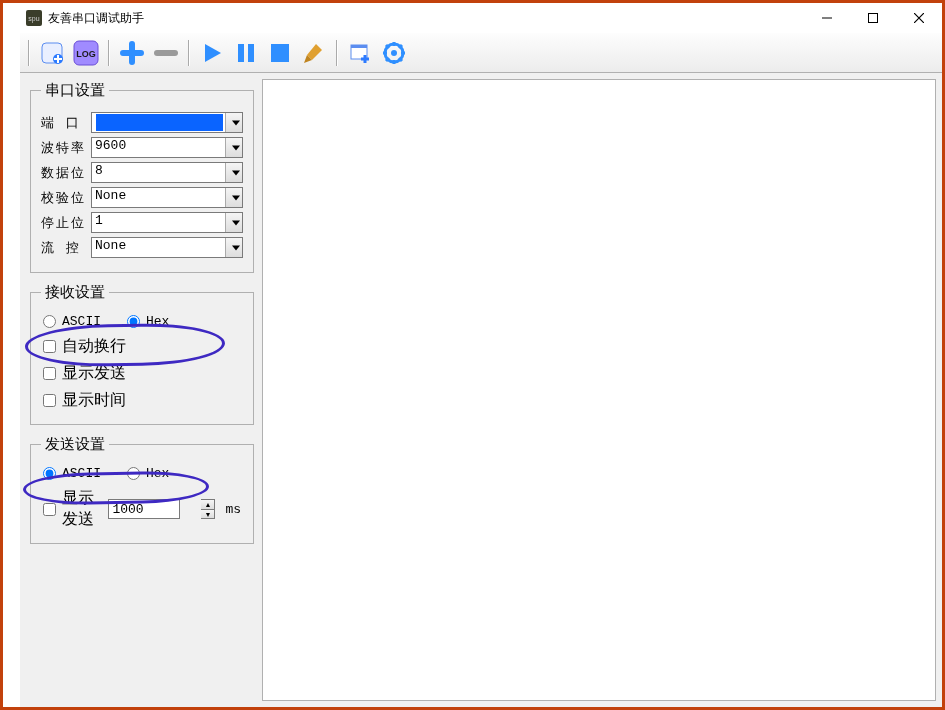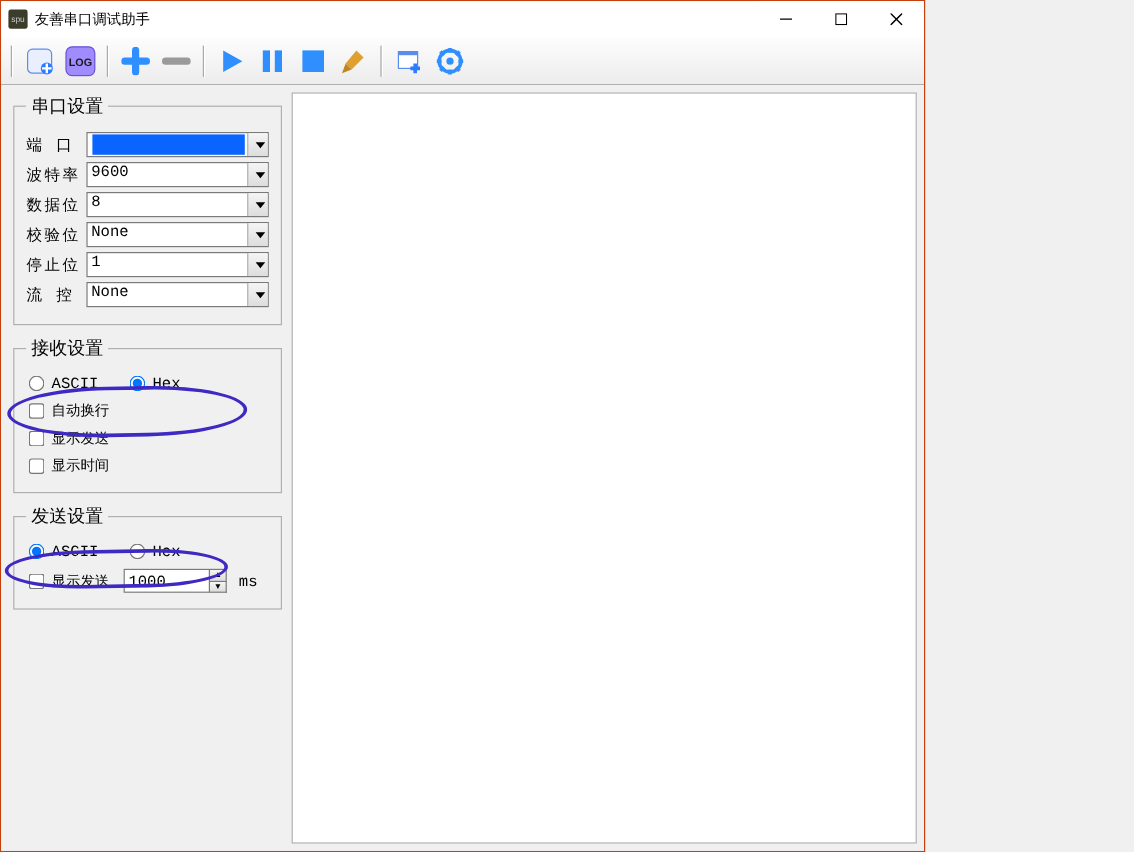--- a/index.html
+++ b/index.html
@@ -4,7 +4,7 @@
 <style>
   * { box-sizing: border-box; }
   body { margin: 0; font-family: "Microsoft YaHei", sans-serif; font-size: 12px; background: #f0f0f0; color: #000; }
-  .window { width: 771px; height: 710px; background: #fff; display: flex; flex-direction: column; border: 1px solid #c2410c; position: relative; }
+  .window { width: 945px; height: 710px; background: #fff; display: flex; flex-direction: column; border: 3px solid #c2410c; position: relative; padding-left: 17px; }
   .titlebar { height: 30px; display: flex; align-items: center; padding: 0 0 0 6px; background: #fff; }
   .titlebar-icon { width: 16px; height: 16px; background: #3a3d2a; border-radius: 2px; display: inline-flex; align-items: center; justify-content: center; color: #ccc; font-size: 7px; margin-right: 6px; }
   .titlebar-title { flex: 1; font-size: 12px; }

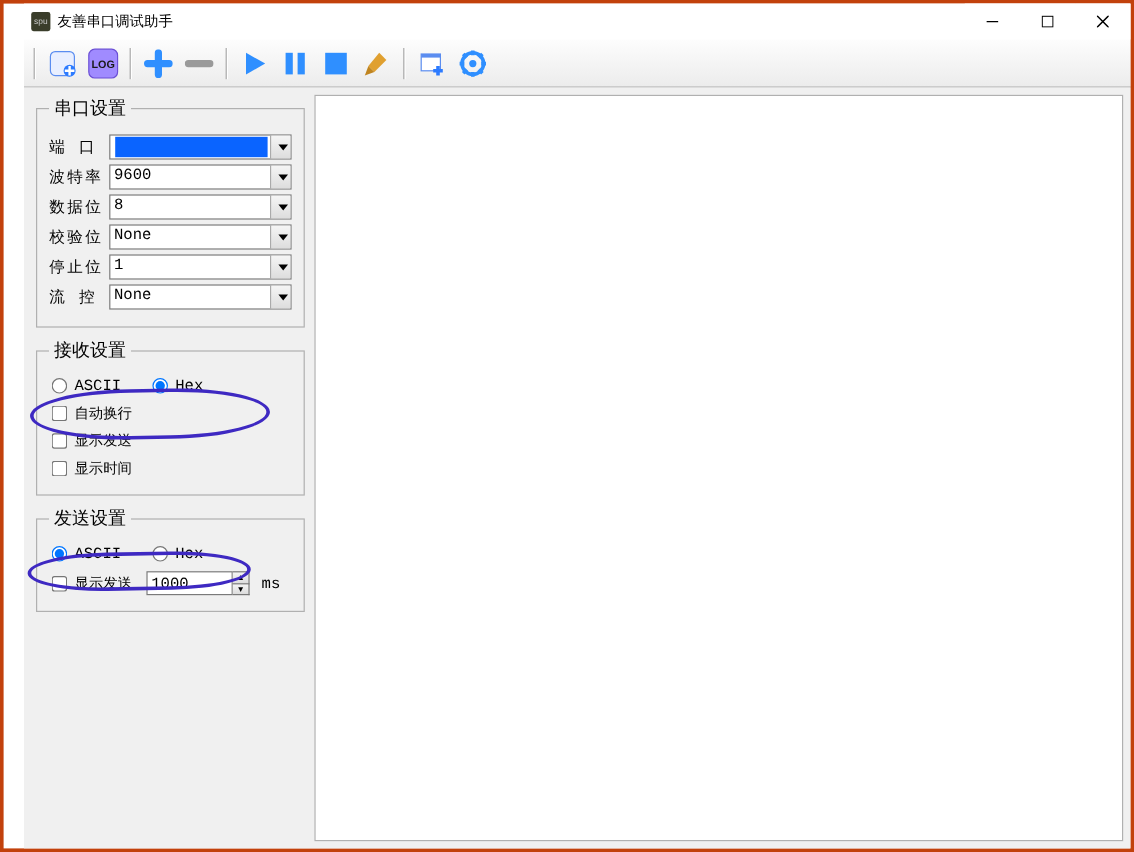--- a/index.html
+++ b/index.html
@@ -35,7 +35,7 @@
   .radio-row { display: flex; align-items: center; gap: 26px; padding: 4px 6px 4px 2px; }
   .radio-item { display: flex; align-items: center; gap: 6px; font-family: "Courier New", monospace; font-size: 13px; }
   .check-row { display: flex; align-items: center; gap: 6px; padding: 3px 2px; }
-  .check-row label { font-size: 12px; }
+  .check-row label { font-size: 16px; }
   input[type="radio"], input[type="checkbox"] { margin: 0; }
   .spin-wrap { display: flex; align-items: flex-start; }
   .spin-input { width: 72px; height: 20px; border: 1px solid #7a7a7a; font-family: "Courier New", monospace; font-size: 13px; padding: 0 3px; }

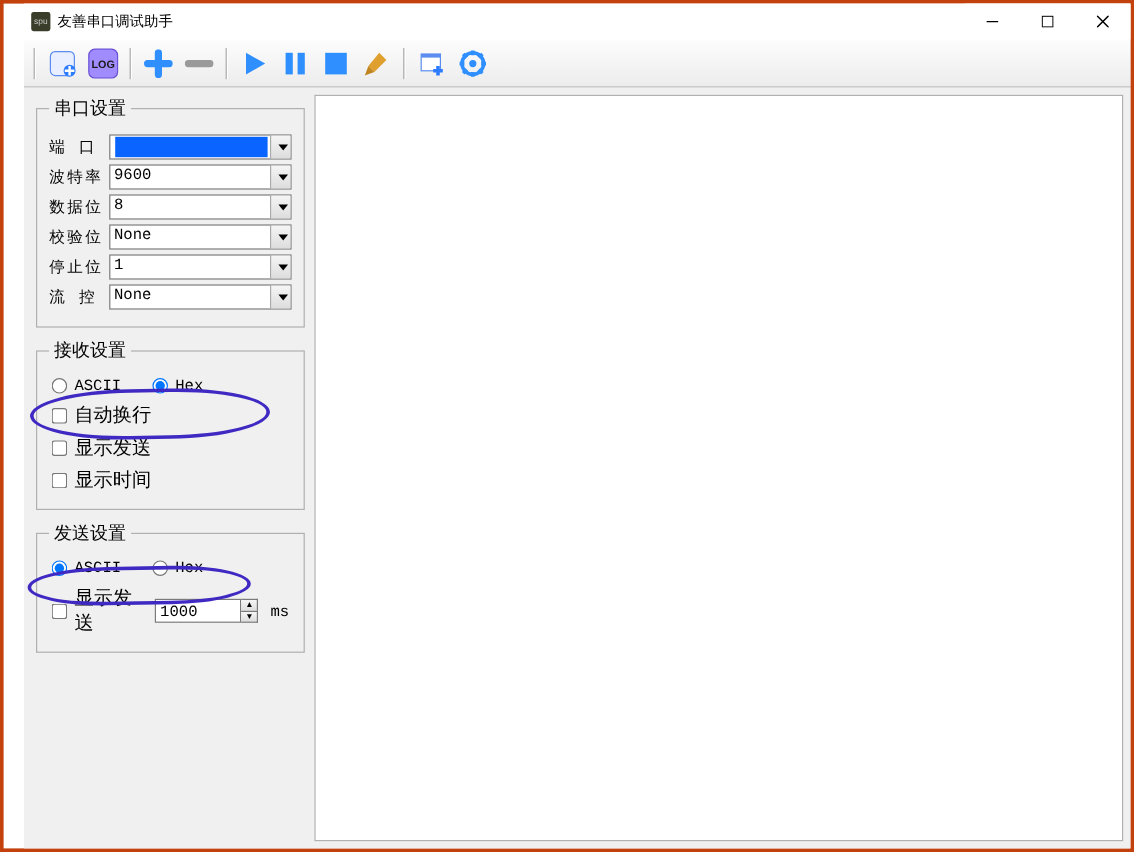--- a/index.html
+++ b/index.html
@@ -37,7 +37,7 @@
   .check-row { display: flex; align-items: center; gap: 6px; padding: 3px 2px; }
   .check-row label { font-size: 16px; }
   input[type="radio"], input[type="checkbox"] { margin: 0; }
-  .spin-wrap { display: flex; align-items: flex-start; }
+  .spin-wrap { display: flex; align-items: flex-start; gap: 21px; }
   .spin-input { width: 72px; height: 20px; border: 1px solid #7a7a7a; font-family: "Courier New", monospace; font-size: 13px; padding: 0 3px; }
   .spin-btns { display: flex; flex-direction: column; }
   .spin-btns div { width: 14px; height: 10px; background: linear-gradient(#f5f5f5,#ddd); border: 1px solid #7a7a7a; border-left: none; font-size: 7px; display: flex; align-items: center; justify-content: center; line-height: 1; }

